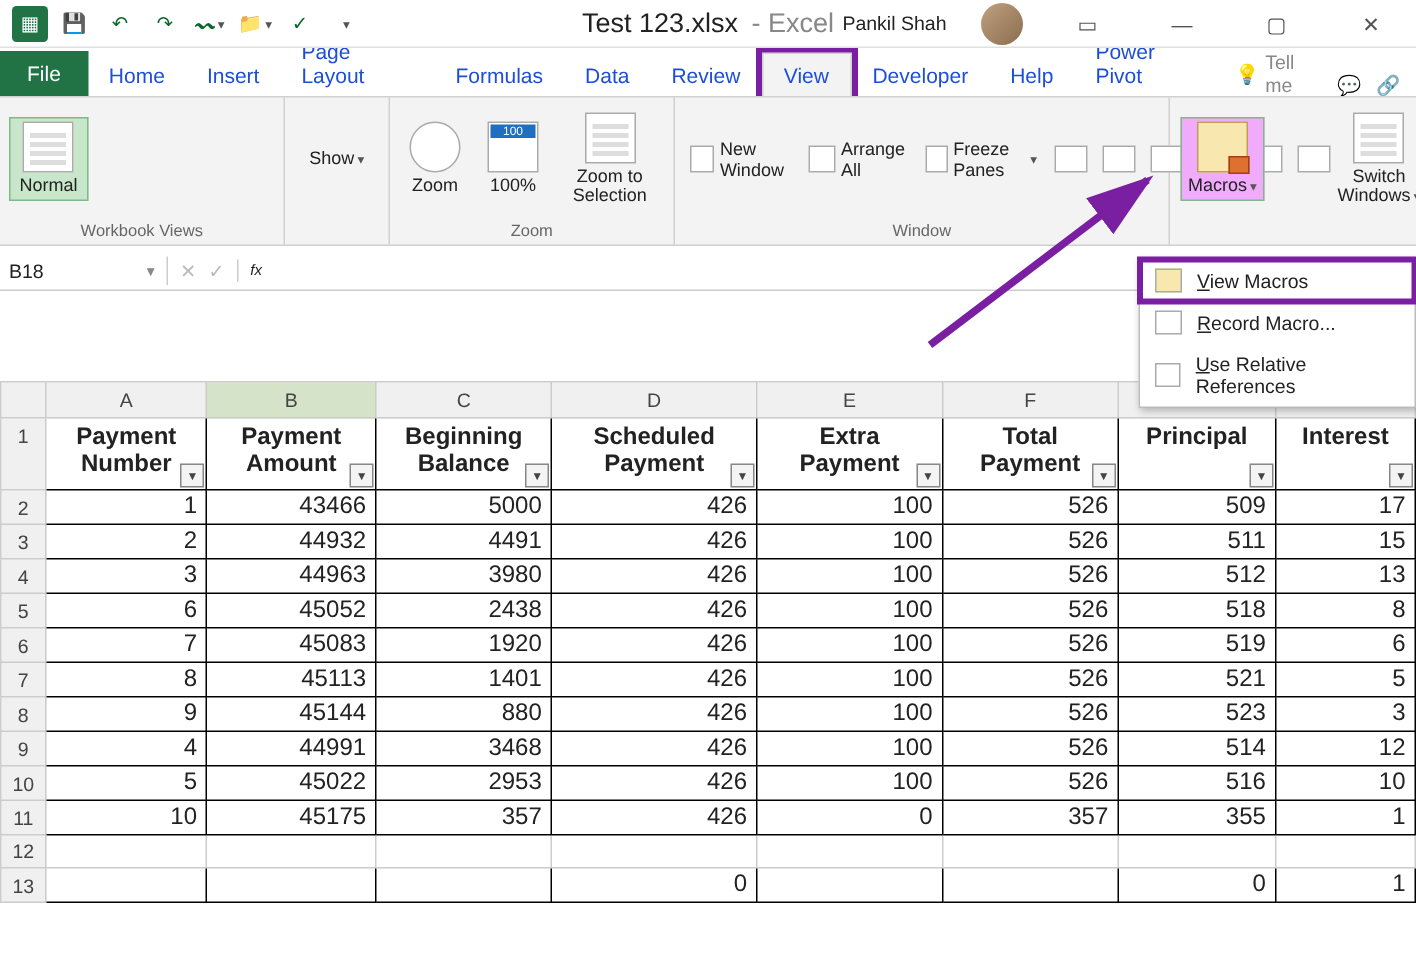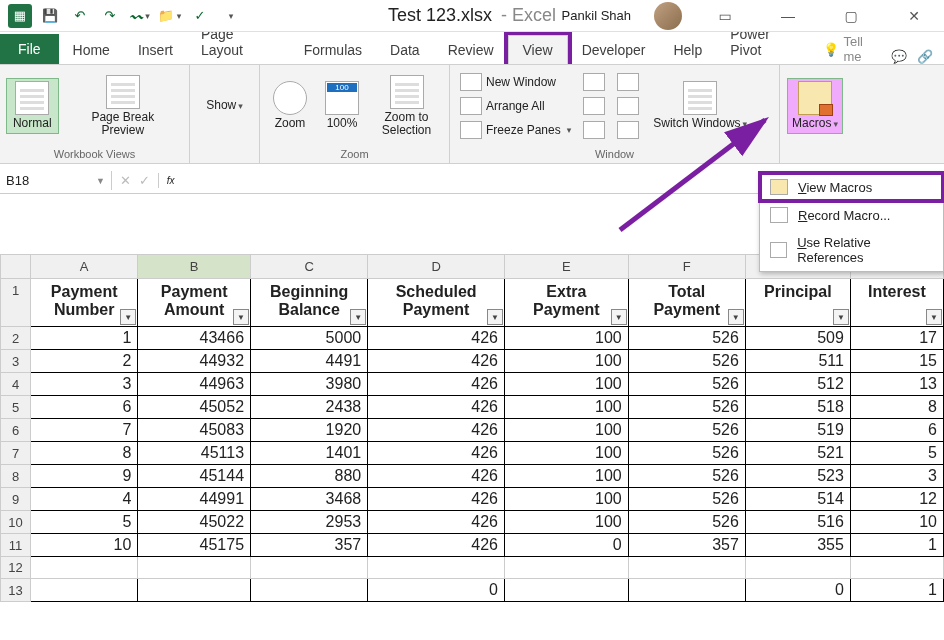--- a/index.html
+++ b/index.html
@@ -19,7 +19,7 @@
 
 
 .tabs { height: 32px; display: flex; align-items: flex-end; background: #fff; padding-left: 0; }
-.tab { padding: 6px 14px 6px; font-size: 14px; color: #404040; cursor: pointer; }
+.tab { padding: 6px 14px 6px; font-size: 14px; color: #1d4ed8; cursor: pointer; }
 .tab.file { background: #217346; color: #fff; padding: 7px 18px; font-size: 14px; }
 .tab.active { border: 1px solid #d0d0d0; border-bottom: none; background: #f3f3f3; }
 .tab.highlight { outline: 4px solid #7b1fa2; }

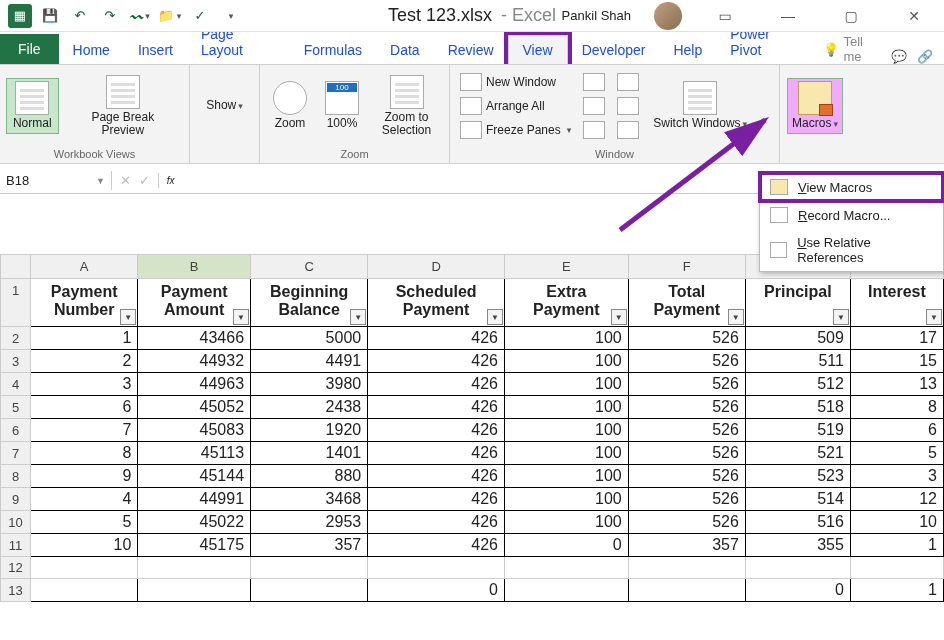--- a/index.html
+++ b/index.html
@@ -35,7 +35,7 @@
 .big-icon { width: 34px; height: 34px; border: 1px solid #aaa; background: #fff; position: relative; margin-bottom: 2px; }
 .big-label { font-size: 12px; text-align: center; line-height: 1.1; }
 .small-row { display: flex; align-items: center; gap: 4px; padding: 2px 4px; font-size: 12px; cursor: pointer; }
-.vcol { display: flex; flex-direction: column; gap: 2px; }
+.vcol { display: flex; flex-direction: row; gap: 2px; }
 .mini-icon { width: 22px; height: 18px; border: 1px solid #aaa; background: #fff; }
 
 

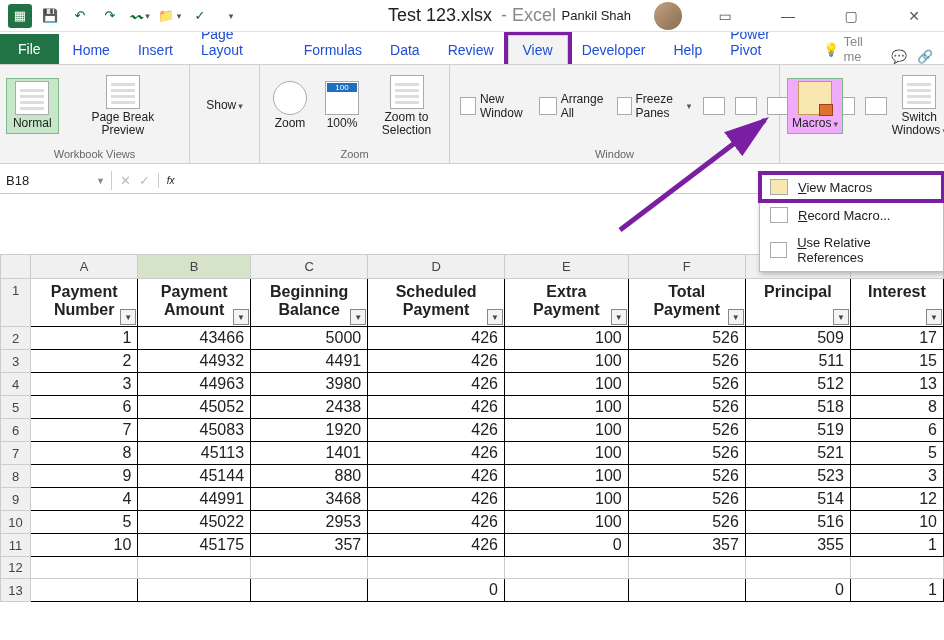--- a/index.html
+++ b/index.html
@@ -137,10 +137,6 @@
         <div class="big-icon ptn"></div>
         <div class="big-label">Normal</div>
       </div>
-      <div class="big-btn">
-        <div class="big-icon ptn"></div>
-        <div class="big-label">Page Break Preview</div>
-      </div>
     </div>
     <div class="group-label">Workbook Views</div>
   </div>

